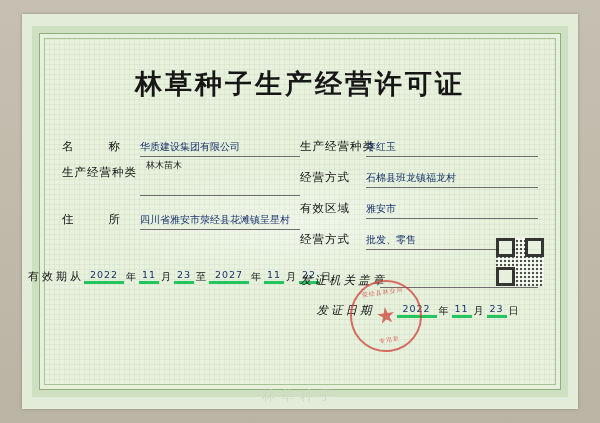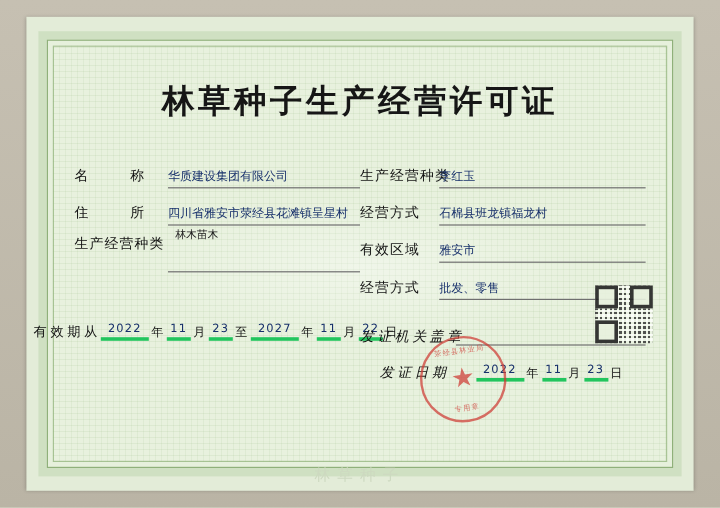--- a/index.html
+++ b/index.html
@@ -228,13 +228,13 @@
             <div class="lbl">名　　称</div>
             <div class="val">华质建设集团有限公司</div>
           </div>
-          <div class="row">
-            <div class="lbl">住　　所</div>
-            <div class="val">四川省雅安市荥经县花滩镇呈星村</div>
-          </div>
           <div class="row tall">
             <div class="lbl" style="padding-top:8px;letter-spacing:1px;">生产经营种类</div>
             <div class="kindbox">林木苗木</div>
+          </div>
+          <div class="row">
+            <div class="lbl">住　　所</div>
+            <div class="val">四川省雅安市荥经县花滩镇呈星村</div>
           </div>
         </div>
 

